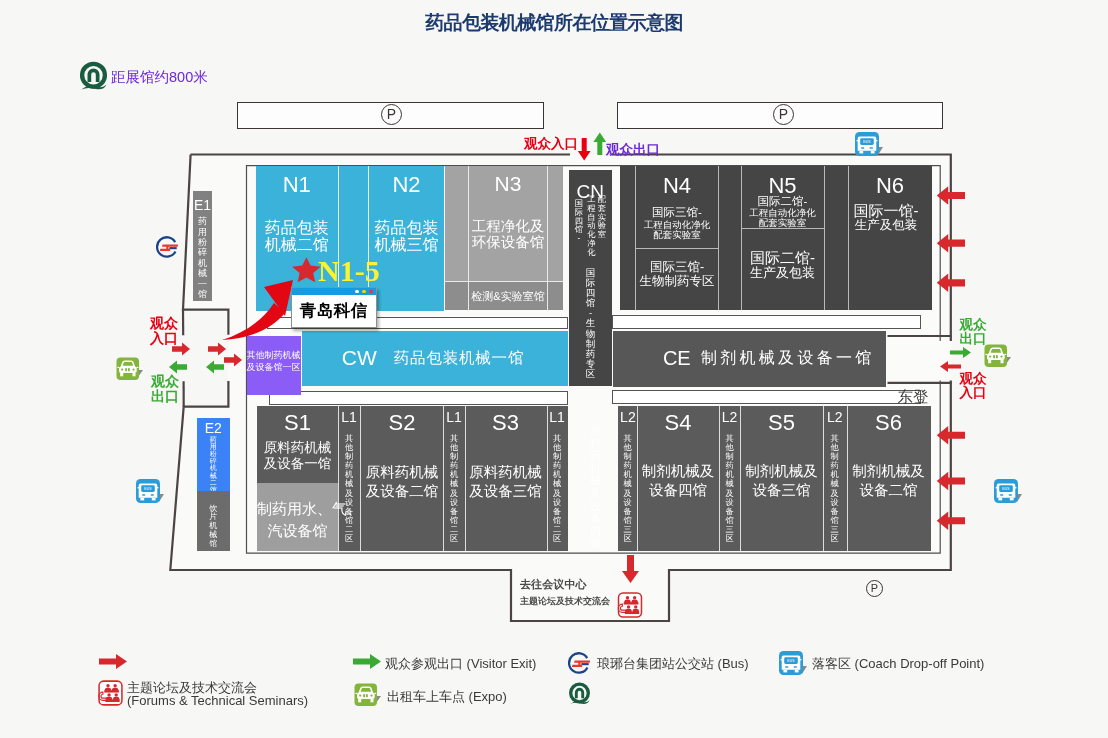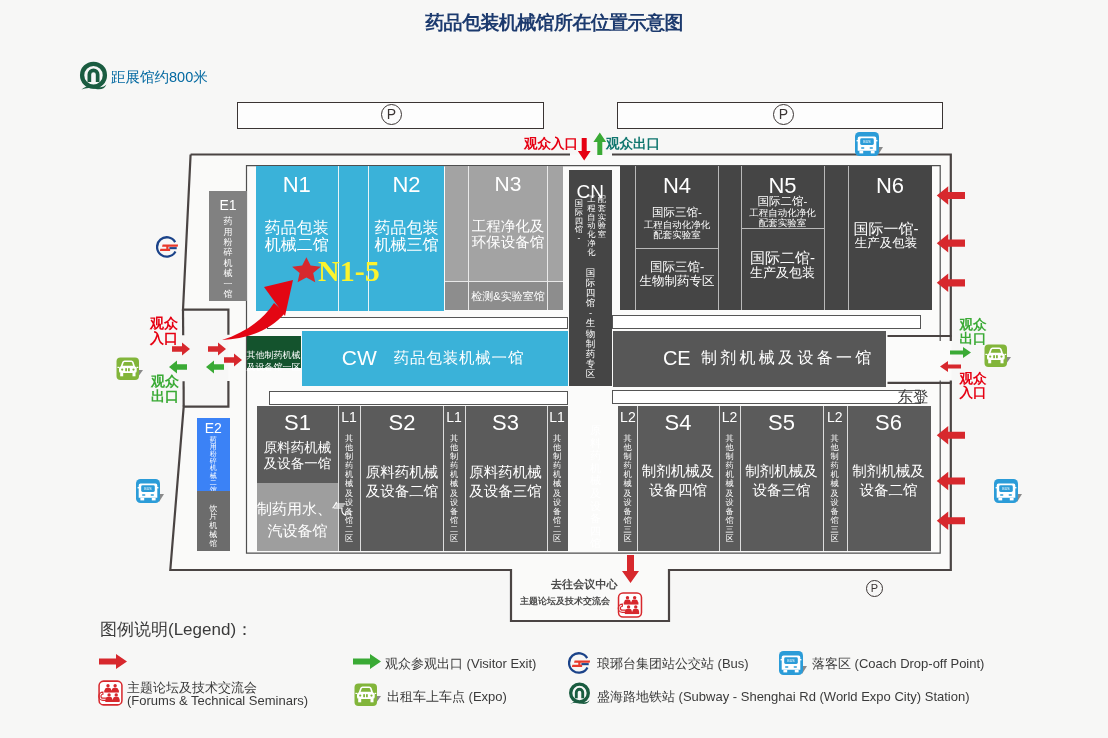--- a/index.html
+++ b/index.html
@@ -21,7 +21,7 @@
   <path d="M2.5 28.5 Q10 22.5 18 25.5 Q24 27.5 27.5 23.5 Q24.5 30 16 27.8 Q8 25.8 2.5 28.5 Z" fill="#1a5c40"></path>
 </svg>
 
-<div class="abs" style="left:111px;top:68px;font-size:14.5px;color:#0369a1;">距展馆约800米</div>
+<div class="abs" style="left:111px;top:68px;font-size:14.5px;color:#6d28d9;">距展馆约800米</div>
 
 <div class="abs" style="left:236.7px;top:101.7px;width:305.5px;height:25px;background:#fdfdfd;border:1.5px solid #3a3433;"></div>
 

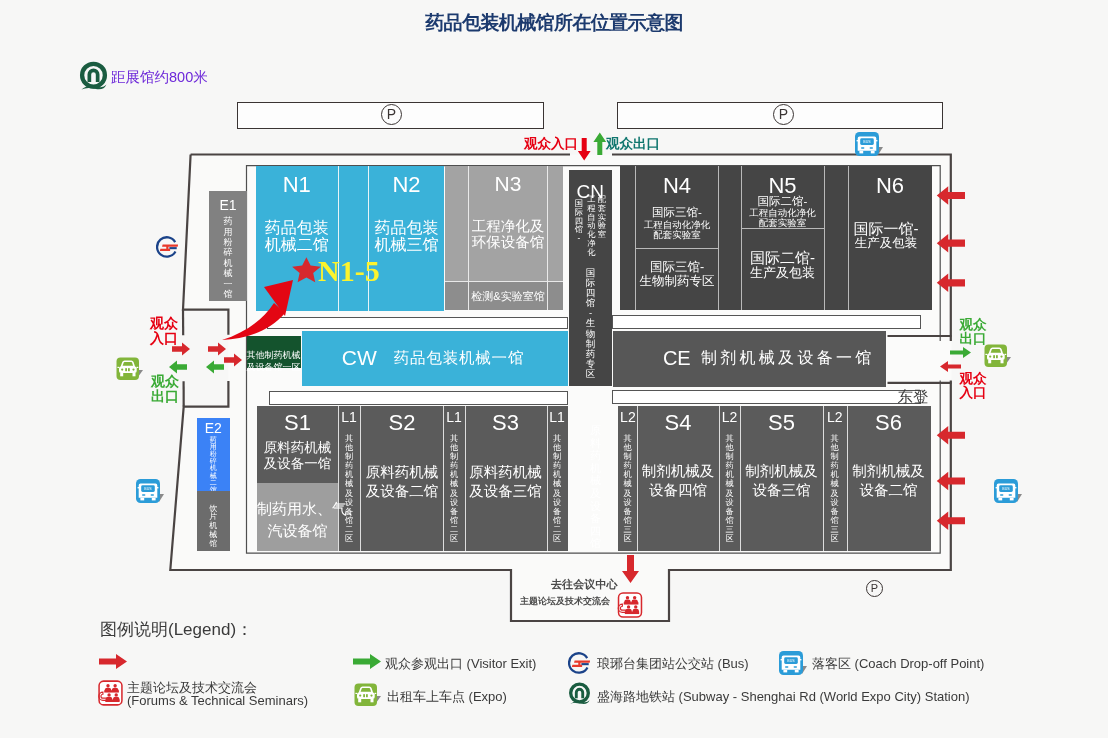--- a/index.html
+++ b/index.html
@@ -220,7 +220,7 @@
 
 <div class="abs" style="left:524px;top:135px;font-size:13.5px;font-weight:bold;color:#e60012;">观众入口</div>
 
-<div class="abs" style="left:606px;top:135px;font-size:13.5px;font-weight:bold;color:#0f766e;">观众出口</div>
+<div class="abs" style="left:606px;top:141px;font-size:13.5px;font-weight:bold;color:#6d28d9;">观众出口</div>
 
 <svg class="abs" style="left:578px;top:131px;" width="28" height="30" viewBox="0 0 28 30">
   <path d="M8.7,7 L8.7,20 L12.6,20 L6.2,29.5 L-0.2,20 L3.7,20 L3.7,7 Z" fill="#e60012"></path>

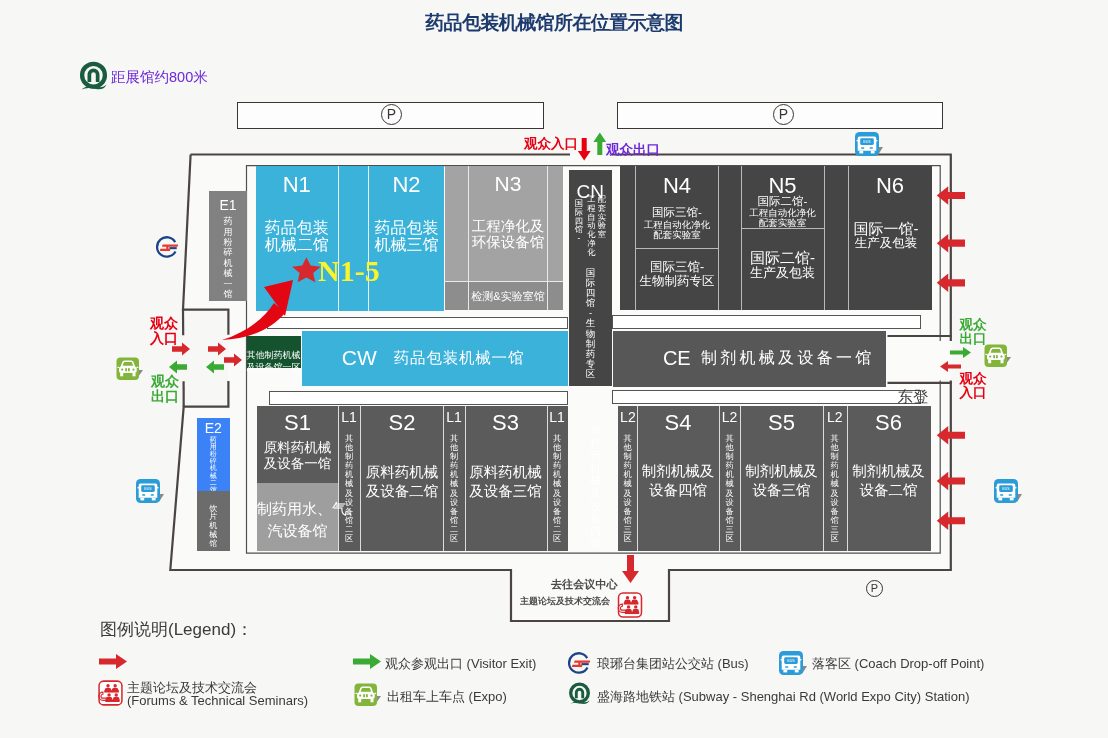--- a/index.html
+++ b/index.html
@@ -51,7 +51,7 @@
 
 <div class="abs" style="left:611.8px;top:389.5px;width:307px;height:12px;background:#fff;border:1px solid #555;"></div>
 
-<div class="b" style="left:209px;top:191px;width:38px;height:110px;background:#818181;">
+<div class="b" style="left:193px;top:191px;width:19px;height:110px;background:#818181;">
   <div style="font-size:14px;margin-top:6px;">E1</div>
   <div style="font-size:9px;line-height:10.4px;margin-top:3px;">药<br>用<br>粉<br>碎<br>机<br>械<br>一<br>馆</div>
 </div>

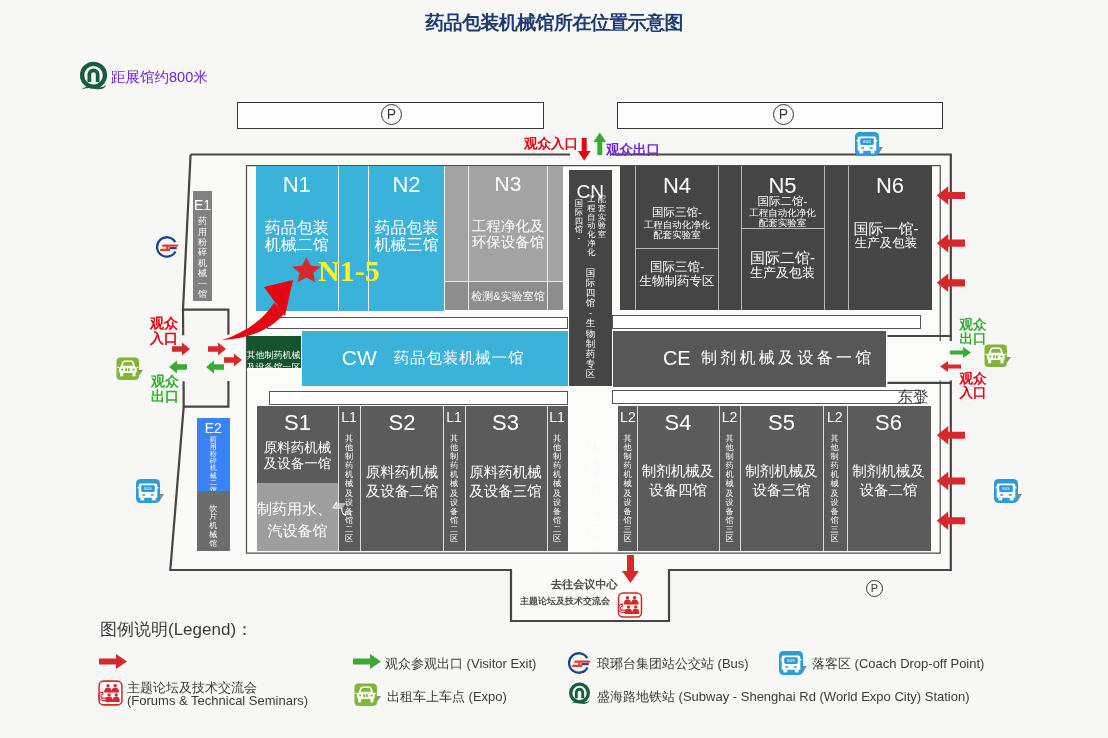--- a/index.html
+++ b/index.html
@@ -132,7 +132,7 @@
 
 <div class="b" style="left:848px;top:173px;width:84px;font-size:22px;">N6</div>
 
-<div class="b" style="left:848px;top:222px;width:76px;font-size:15px;line-height:14.5px;">国际一馆-<div style="font-size:12.5px;line-height:13px;">生产及包装</div></div>
+<div class="b" style="left:848px;top:204px;width:76px;font-size:15px;line-height:14.5px;">国际一馆-<div style="font-size:12.5px;line-height:13px;">生产及包装</div></div>
 
 <div class="b" style="left:246.5px;top:335.5px;width:54.1px;height:32px;background:#14532d;">
   <div style="font-size:9px;margin-top:13px;line-height:1.35;">其他制药机械<br>及设备馆一区</div>

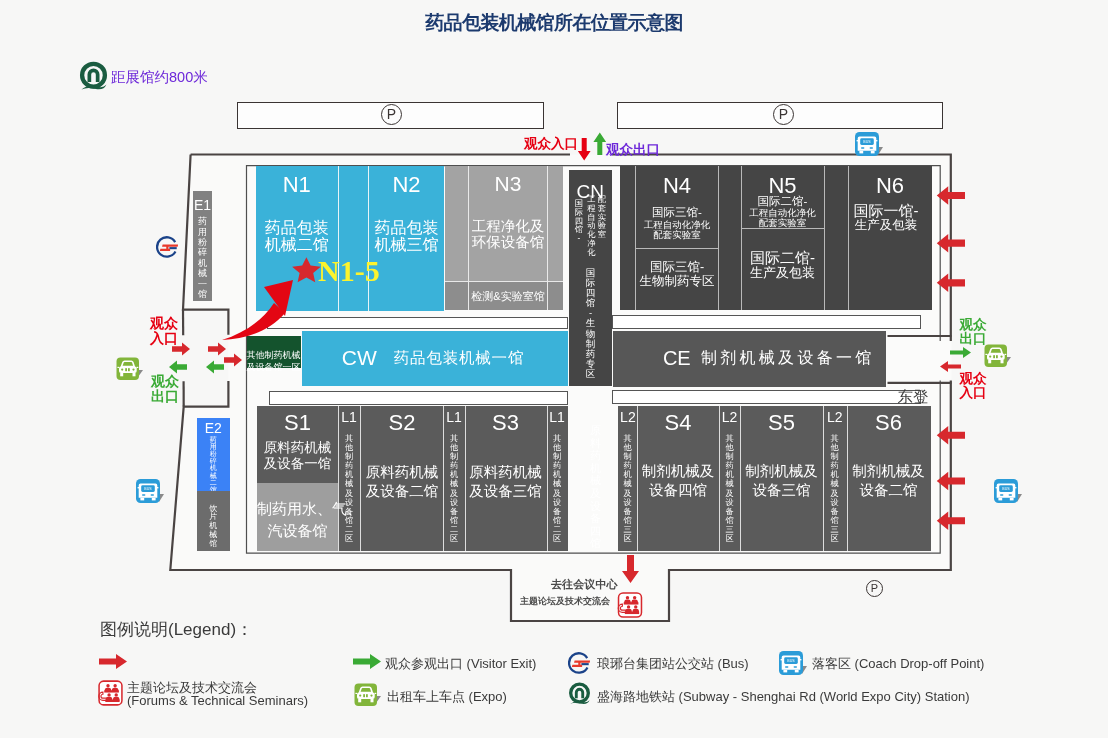--- a/index.html
+++ b/index.html
@@ -289,6 +289,14 @@
 
 <div class="abs" style="left:318px;top:254px;font-family:'Liberation Serif',serif;font-weight:bold;font-size:30px;color:#fcf32d;letter-spacing:0px;">N1-5</div>
 
+<div class="abs" style="left:290.8px;top:286.8px;width:84px;height:39px;background:#fff;border:1px solid #8f8f8f;box-shadow:2px 3px 3px rgba(0,0,0,0.3);">
+  <div style="height:7px;background:#169ae2;position:relative;">
+    <span style="position:absolute;right:17px;top:2px;width:3.4px;height:3.4px;border-radius:50%;background:#fff;"></span>
+    <span style="position:absolute;right:10px;top:2px;width:3.4px;height:3.4px;border-radius:50%;background:#ffd400;"></span>
+    <span style="position:absolute;right:3px;top:2px;width:3.4px;height:3.4px;border-radius:50%;background:#e8392b;"></span>
+  </div>
+  <div style="font-size:16.5px;font-weight:bold;color:#000;text-align:center;margin-top:5px;letter-spacing:0.5px;">青岛科信</div>
+</div>
 
 <svg class="abs" style="left:854px;top:131px;" width="30" height="30" viewBox="0 0 30 30">
   <path d="M24 16 L29 16 L24 24 Z" fill="#8a8a8a"></path>

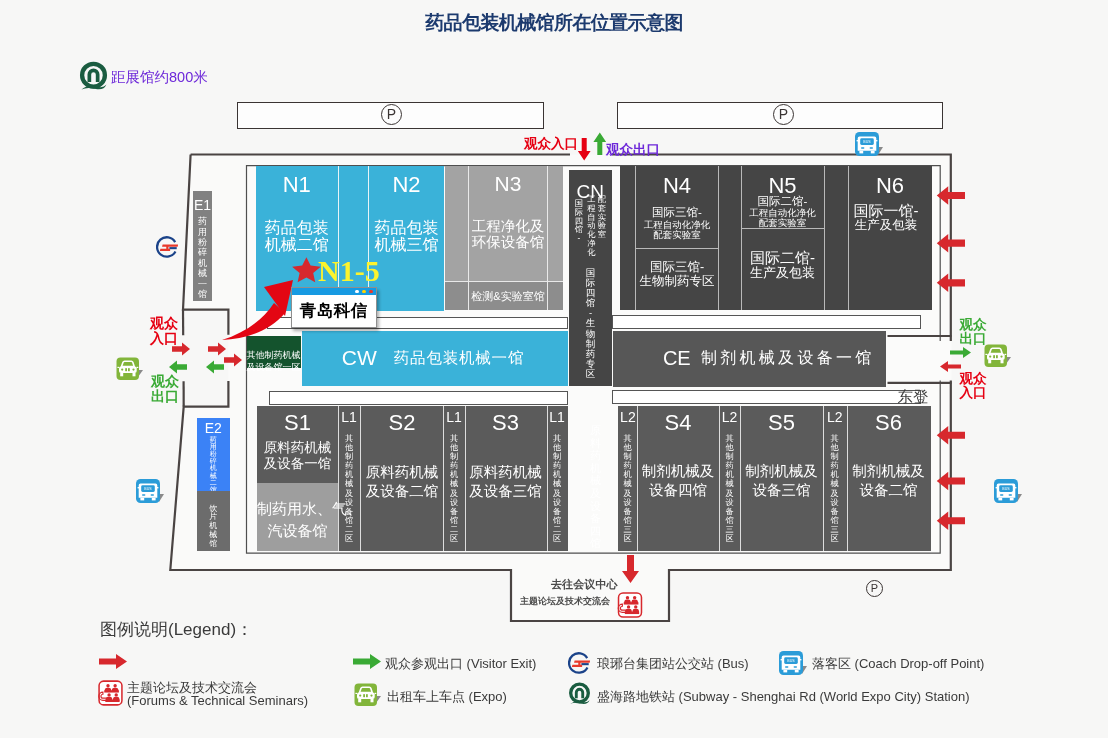--- a/index.html
+++ b/index.html
@@ -134,7 +134,7 @@
 
 <div class="b" style="left:848px;top:204px;width:76px;font-size:15px;line-height:14.5px;">国际一馆-<div style="font-size:12.5px;line-height:13px;">生产及包装</div></div>
 
-<div class="b" style="left:246.5px;top:335.5px;width:54.1px;height:32px;background:#14532d;">
+<div class="b" style="left:246.5px;top:335.5px;width:54.1px;height:59px;background:#8b5cf6;">
   <div style="font-size:9px;margin-top:13px;line-height:1.35;">其他制药机械<br>及设备馆一区</div>
 </div>
 

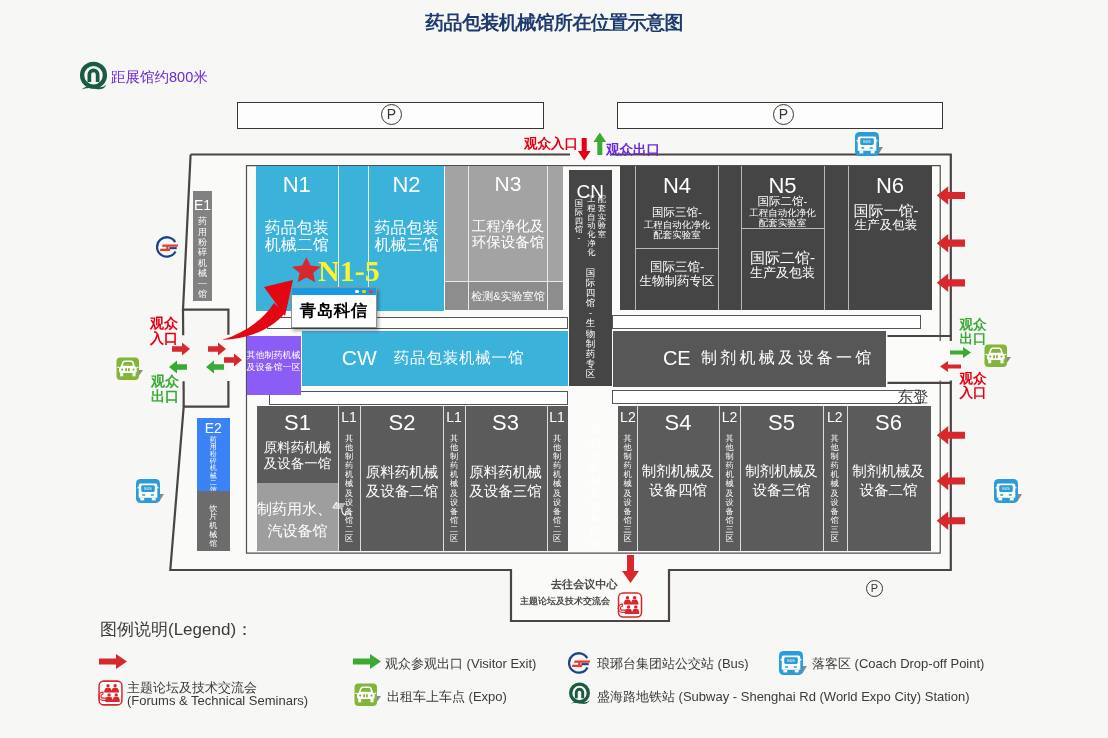--- a/index.html
+++ b/index.html
@@ -361,7 +361,7 @@
   <path d="M7.2,9.2 L24.2,9.2 L23.6,11.6 L13.6,11.6 L13.6,13.9 L15.4,13.9 L15.4,16.3 L4.2,16.3 L4.8,13.9 L11.2,13.9 L11.2,11.6 L6.6,11.6 Z" fill="#e8392b"></path>
 </svg>
 
-<div class="abs" style="left:520px;top:577px;font-size:11px;font-weight:bold;color:#4a4a4a;letter-spacing:0.1px;margin-left:31px;">去往会议中心</div>
+<div class="abs" style="left:520px;top:577px;font-size:11px;font-weight:bold;color:#4a4a4a;letter-spacing:0.1px;">去往会议中心</div>
 <div class="abs" style="left:520px;top:595px;font-size:9px;font-weight:bold;color:#4a4a4a;">主题论坛及技术交流会</div>
 
 <svg class="abs" style="left:622px;top:555px;" width="17" height="29" viewBox="0 0 17 29">

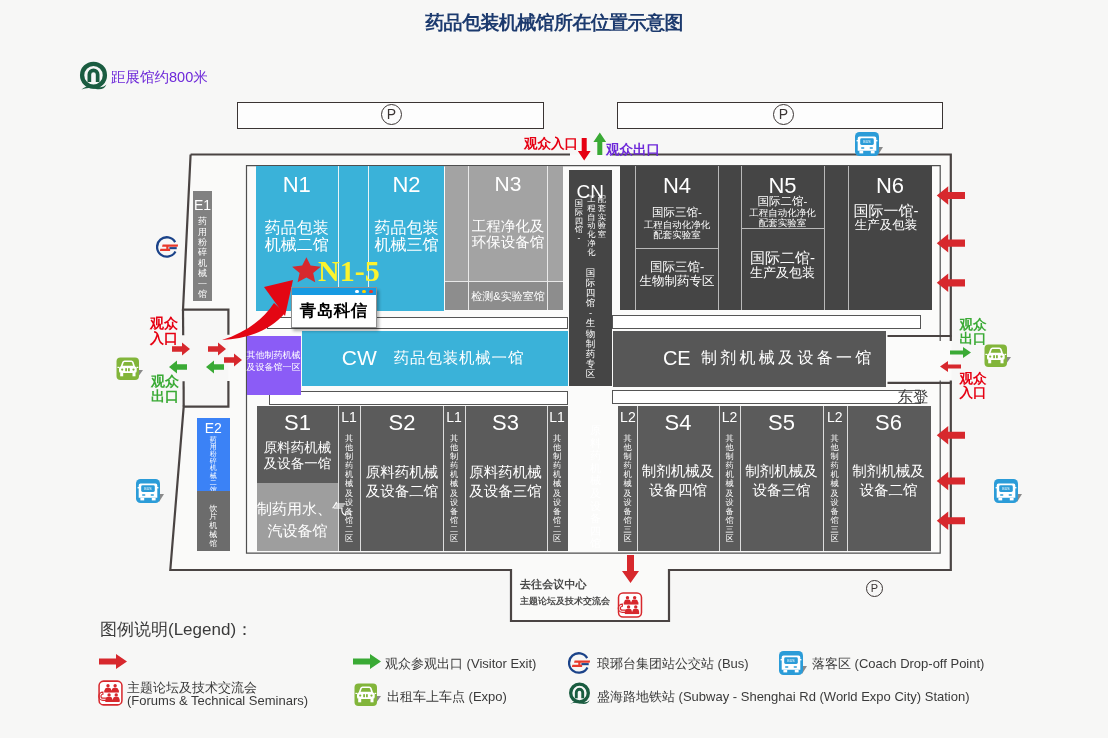--- a/index.html
+++ b/index.html
@@ -385,7 +385,6 @@
 
 <div class="abs" style="left:866px;top:580px;width:15px;height:15px;border:1.3px solid #3a3433;border-radius:50%;color:#3a3433;font-size:11px;line-height:15px;text-align:center;">P</div>
 
-<div class="abs" style="left:100px;top:618px;font-size:17px;color:#3a3a3a;">图例说明(Legend)：</div>
 
 <svg class="abs" style="left:99px;top:654px;" width="30" height="15" viewBox="0 0 30 15">
   <path d="M0,4.6 L17,4.6 L17,0 L28,7.5 L17,15 L17,10.4 L0,10.4 Z" fill="#d7282d"></path>

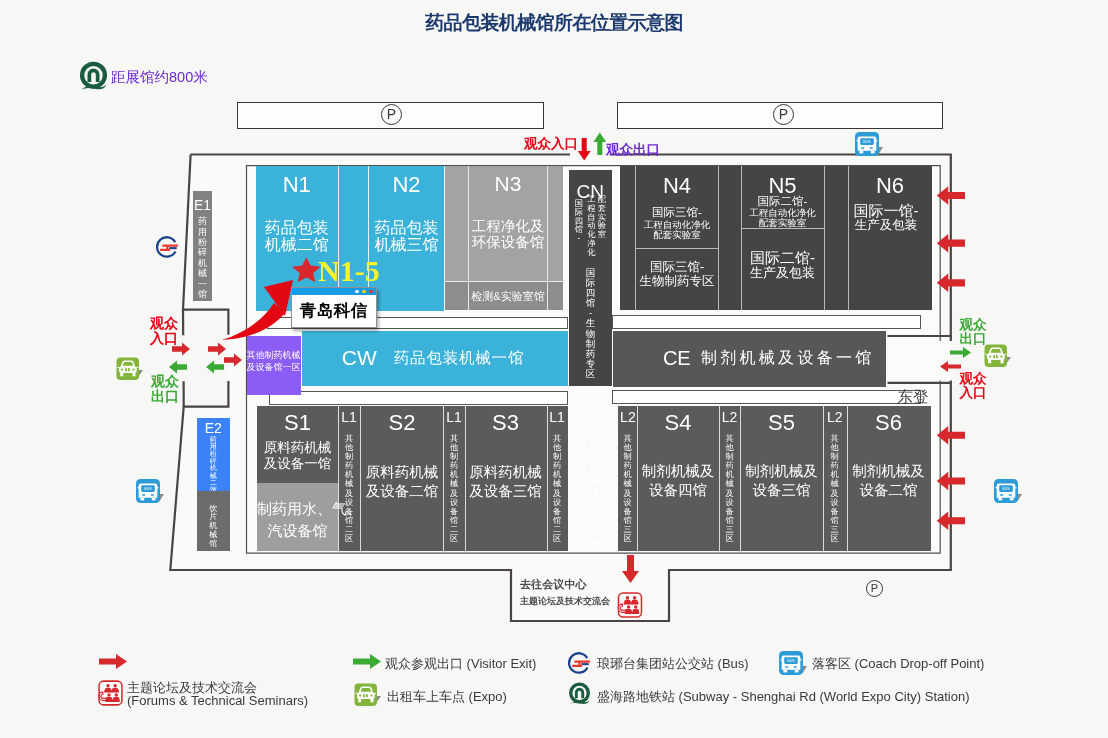--- a/index.html
+++ b/index.html
@@ -461,7 +461,6 @@
   <path d="M2.5 28.5 Q10 22.5 18 25.5 Q24 27.5 27.5 23.5 Q24.5 30 16 27.8 Q8 25.8 2.5 28.5 Z" fill="#1a5c40"></path>
 </svg>
 
-<div class="abs" style="left:597px;top:688px;font-size:13px;color:#3a3a3a;">盛海路地铁站 (Subway - Shenghai Rd (World Expo City) Station)</div>
 
 </div>
 

